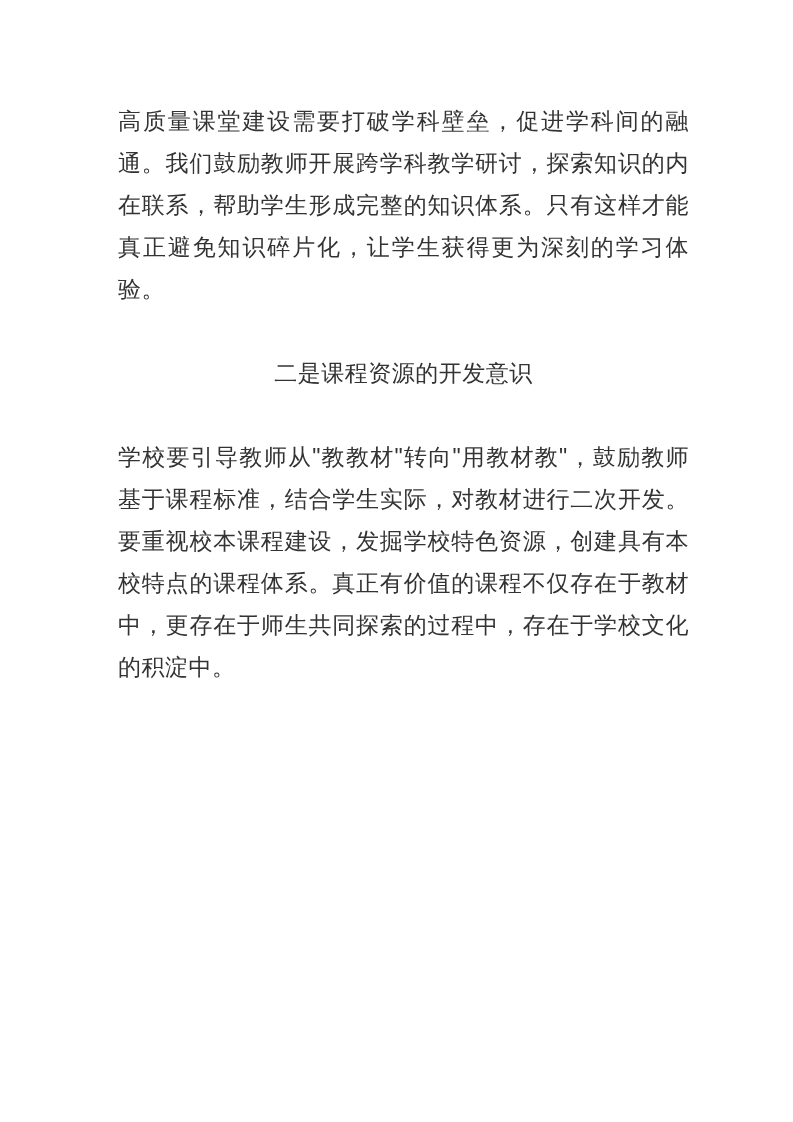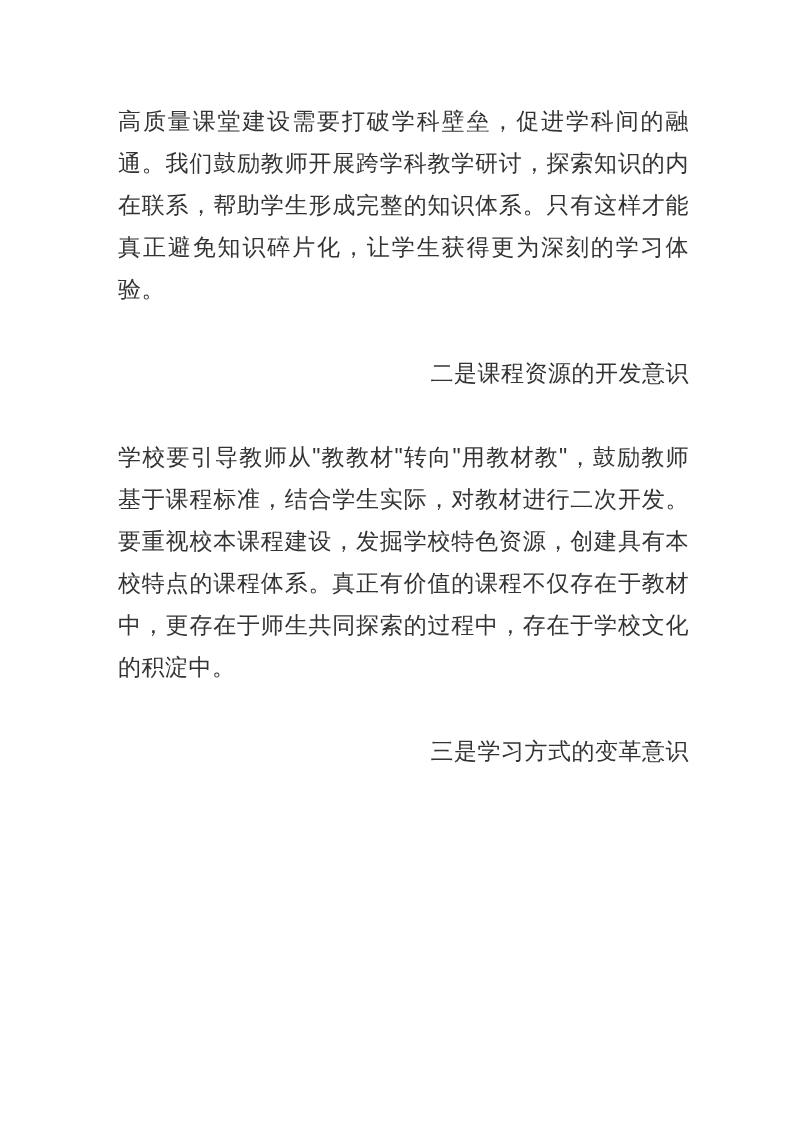--- a/index.html
+++ b/index.html
@@ -31,7 +31,7 @@
     font-weight: 400;
   }
   .doc-block.heading {
-    text-align: right;
+    text-align: center;
   }
 </style>
 </head>

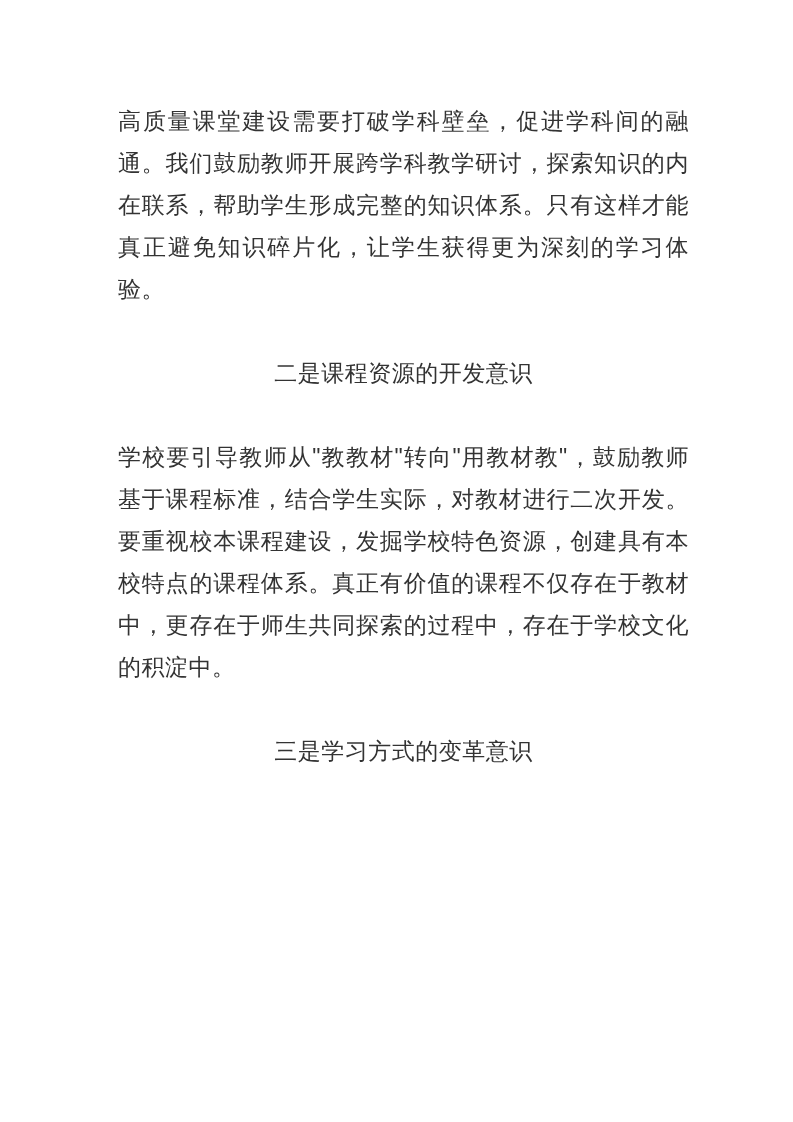--- a/index.html
+++ b/index.html
@@ -45,7 +45,6 @@
 
   <div class="doc-block paragraph">学校要引导教师从"教教材"转向"用教材教"，鼓励教师基于课程标准，结合学生实际，对教材进行二次开发。要重视校本课程建设，发掘学校特色资源，创建具有本校特点的课程体系。真正有价值的课程不仅存在于教材中，更存在于师生共同探索的过程中，存在于学校文化的积淀中。</div>
 
-  <div class="doc-block heading">三是学习方式的变革意识</div>
 </div>
 
 </body></html>

